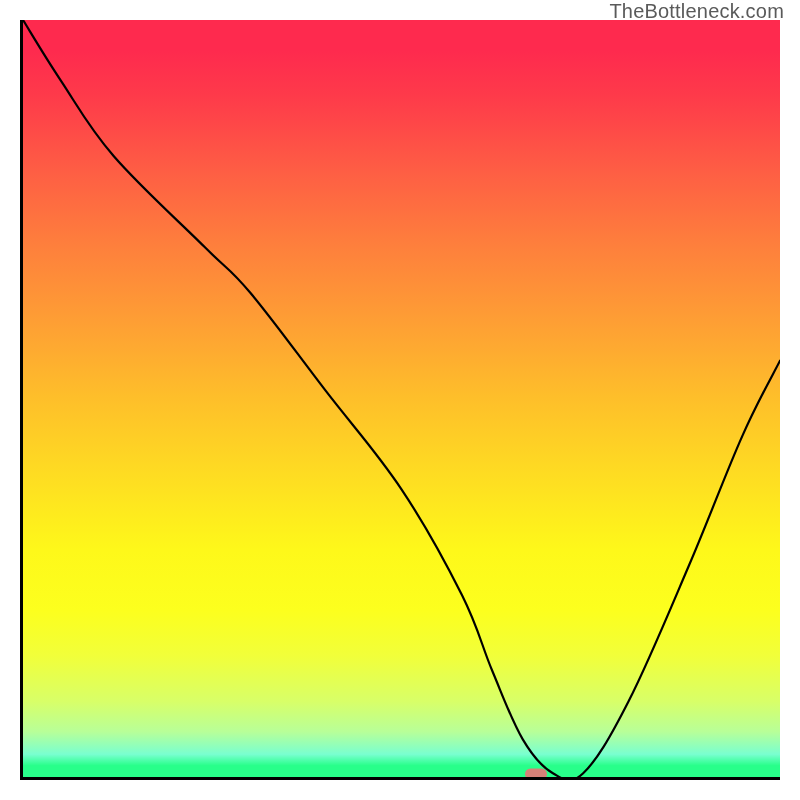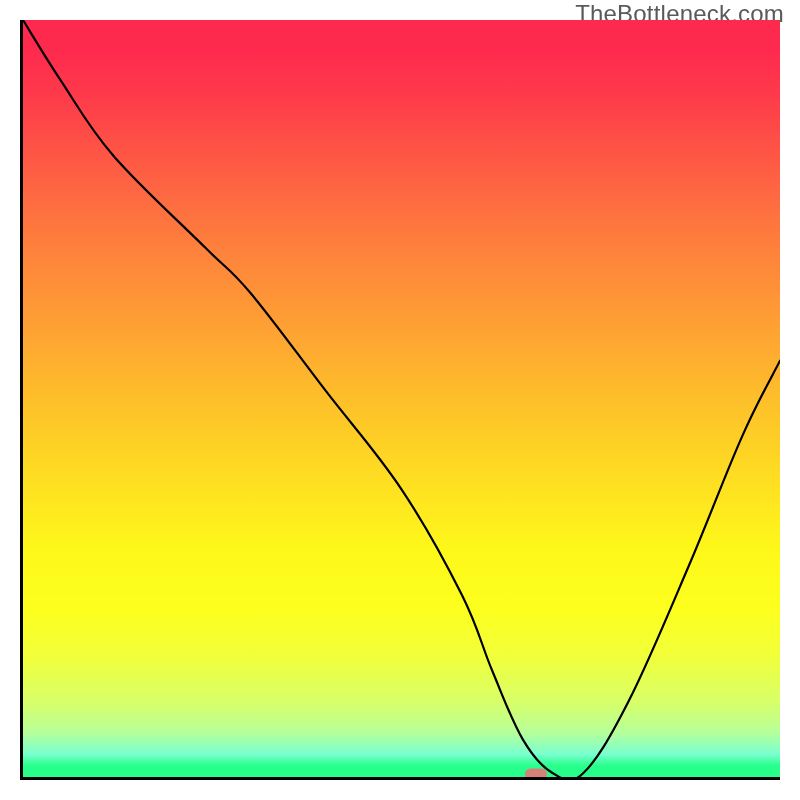--- a/index.html
+++ b/index.html
@@ -72,7 +72,7 @@
     position: absolute;
     top: 0px;
     right: 16px;
-    font-size: 24px;
+    font-size: 20px;
     font-weight: 500;
     color: #5a5a5a;
     letter-spacing: 0.2px;

